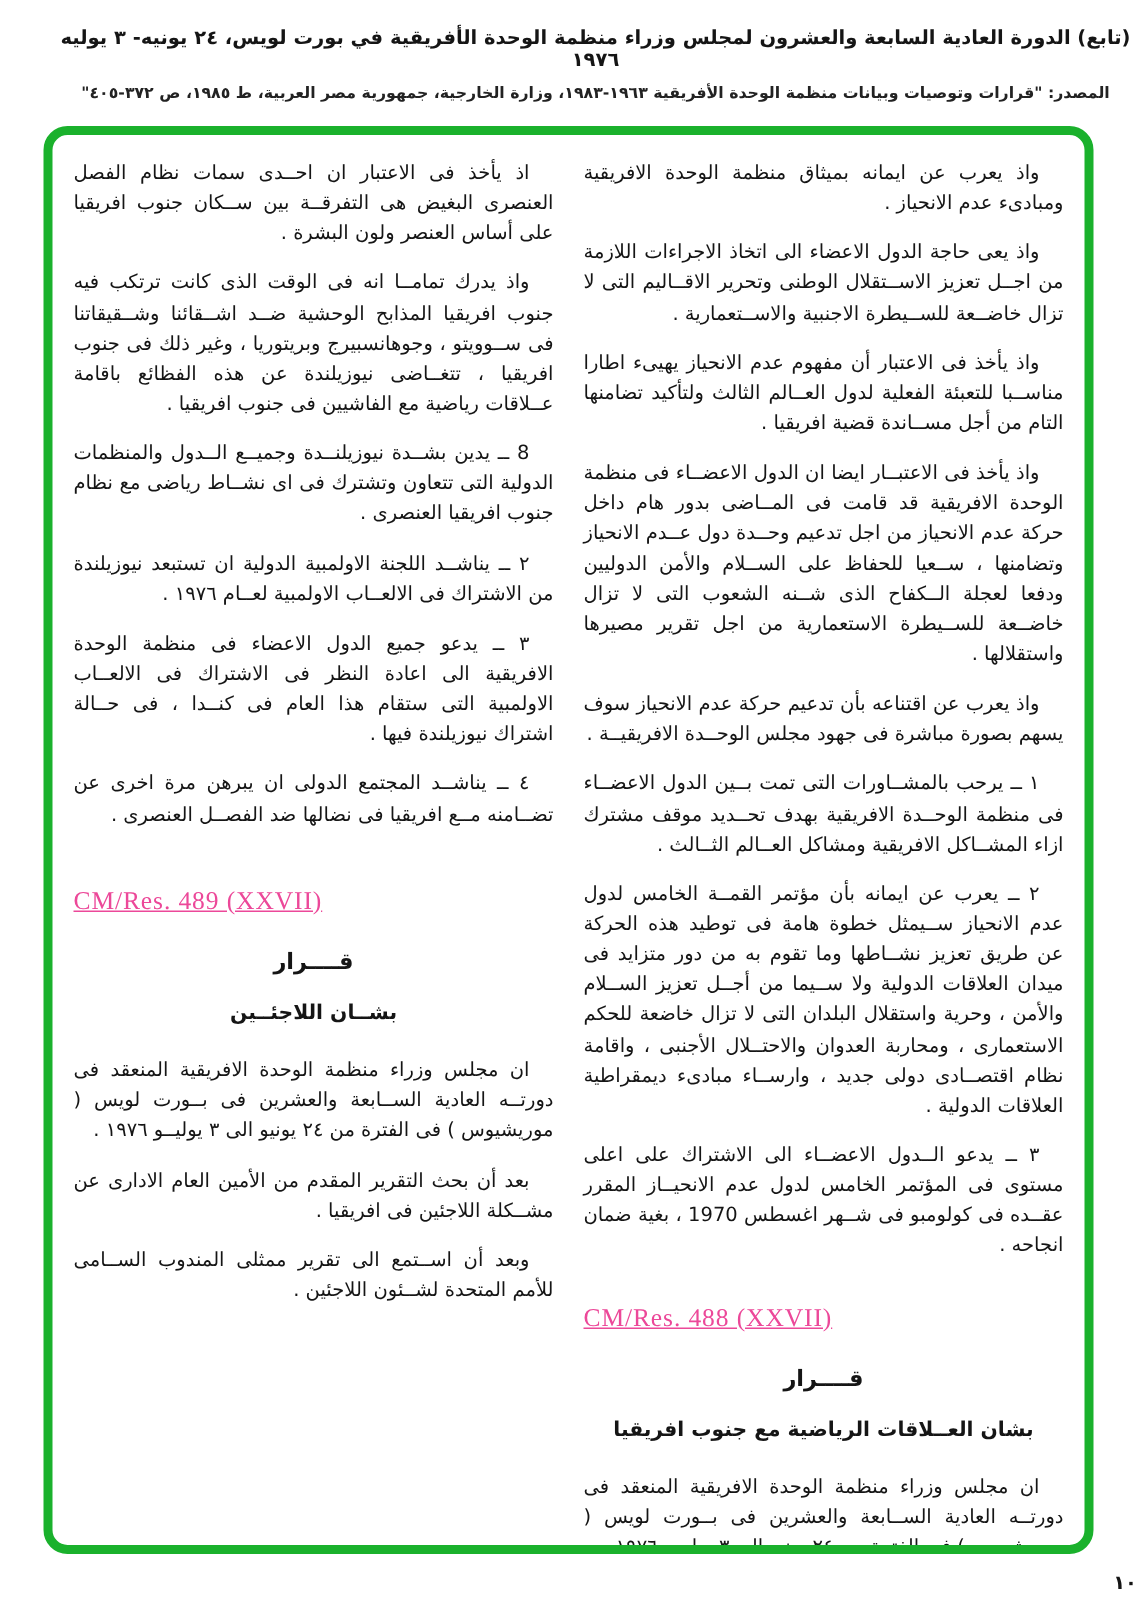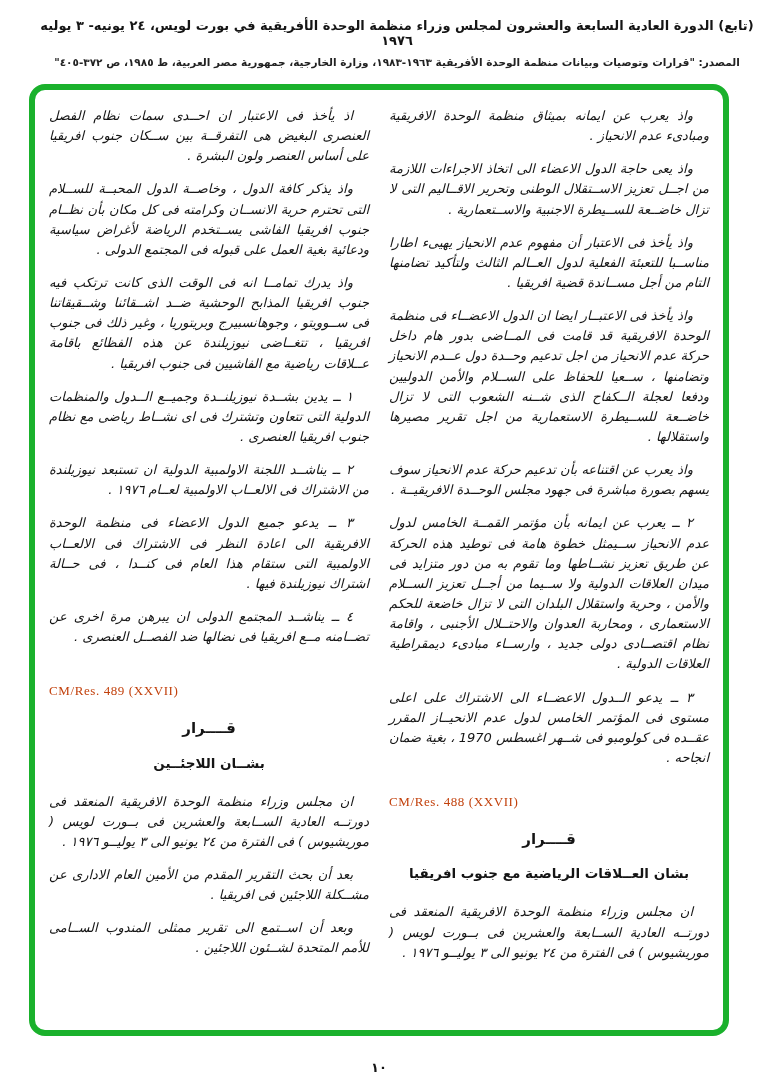--- a/index.html
+++ b/index.html
@@ -61,7 +61,6 @@
   .col p.para {
     margin: 0 0 13px 0;
     text-indent: 16px;
-    font-style: italic;
   }
   .res-ref {
     direction: ltr;

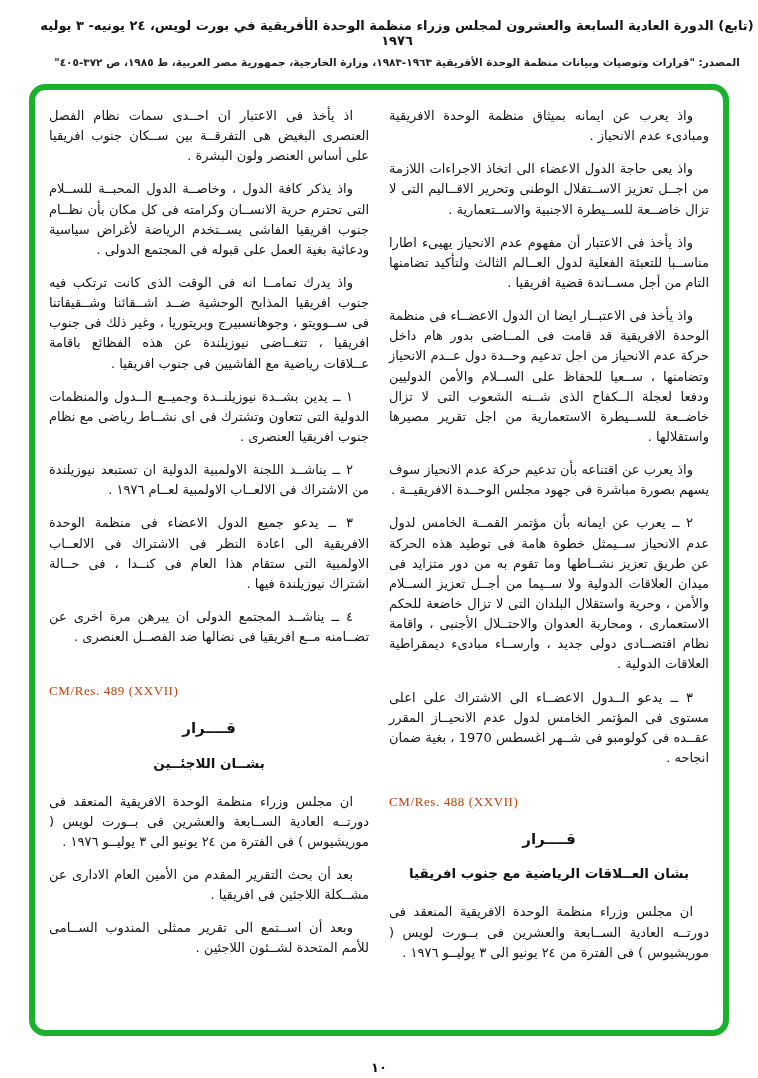--- a/index.html
+++ b/index.html
@@ -122,7 +122,6 @@
 
       <section class="col col-left">
         <p class="para">اذ يأخذ فى الاعتبار ان احــدى سمات نظام الفصل العنصرى البغيض هى التفرقــة بين ســكان جنوب افريقيا على أساس العنصر ولون البشرة .</p>
-        <p class="para">واذ يذكر كافة الدول ، وخاصــة الدول المحبــة للســلام التى تحترم حرية الانســان وكرامته فى كل مكان بأن نظــام جنوب افريقيا الفاشى يســتخدم الرياضة لأغراض سياسية ودعائية بغية العمل على قبوله فى المجتمع الدولى .</p>
         <p class="para">واذ يدرك تمامــا انه فى الوقت الذى كانت ترتكب فيه جنوب افريقيا المذابح الوحشية ضــد اشــقائنا وشــقيقاتنا فى ســوويتو ، وجوهانسبيرج وبريتوريا ، وغير ذلك فى جنوب افريقيا ، تتغــاضى نيوزيلندة عن هذه الفظائع باقامة عــلاقات رياضية مع الفاشيين فى جنوب افريقيا .</p>
         <p class="para">١ ــ يدين بشــدة نيوزيلنــدة وجميــع الــدول والمنظمات الدولية التى تتعاون وتشترك فى اى نشــاط رياضى مع نظام جنوب افريقيا العنصرى .</p>
         <p class="para">٢ ــ يناشــد اللجنة الاولمبية الدولية ان تستبعد نيوزيلندة من الاشتراك فى الالعــاب الاولمبية لعــام ١٩٧٦ .</p>

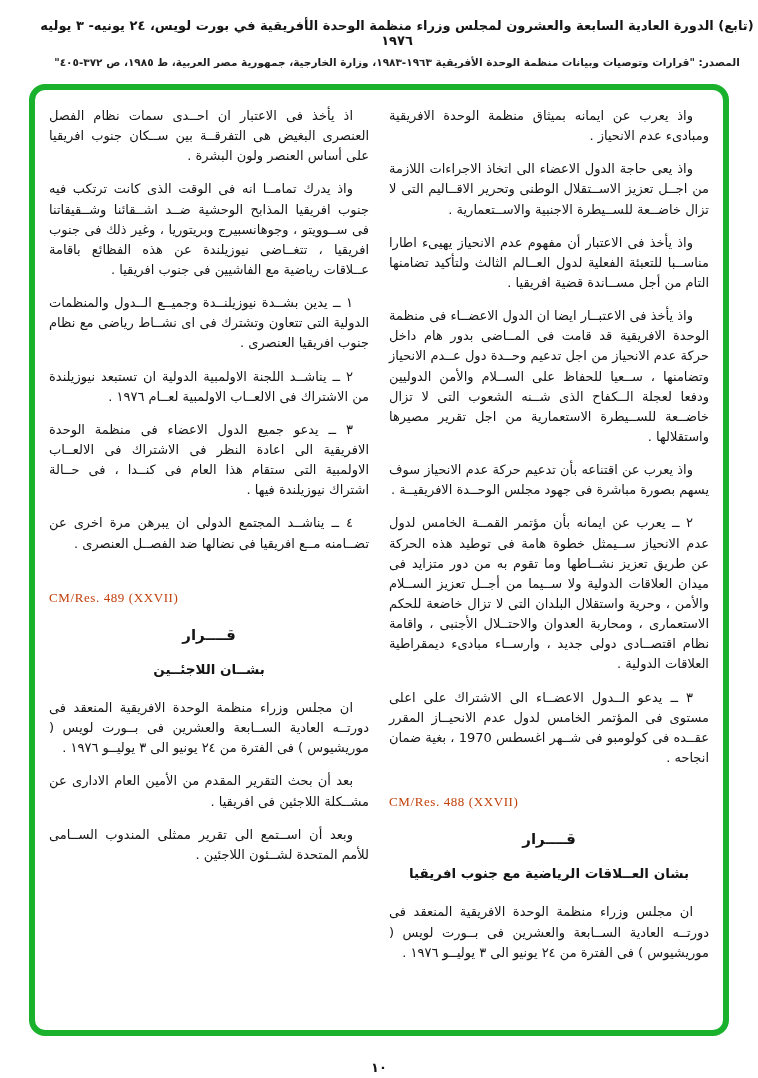--- a/index.html
+++ b/index.html
@@ -123,7 +123,7 @@
       <section class="col col-left">
         <p class="para">اذ يأخذ فى الاعتبار ان احــدى سمات نظام الفصل العنصرى البغيض هى التفرقــة بين ســكان جنوب افريقيا على أساس العنصر ولون البشرة .</p>
         <p class="para">واذ يدرك تمامــا انه فى الوقت الذى كانت ترتكب فيه جنوب افريقيا المذابح الوحشية ضــد اشــقائنا وشــقيقاتنا فى ســوويتو ، وجوهانسبيرج وبريتوريا ، وغير ذلك فى جنوب افريقيا ، تتغــاضى نيوزيلندة عن هذه الفظائع باقامة عــلاقات رياضية مع الفاشيين فى جنوب افريقيا .</p>
-        <p class="para">١ ــ يدين بشــدة نيوزيلنــدة وجميــع الــدول والمنظمات الدولية التى تتعاون وتشترك فى اى نشــاط رياضى مع نظام جنوب افريقيا العنصرى .</p>
+        <p class="para">8 ــ يدين بشــدة نيوزيلنــدة وجميــع الــدول والمنظمات الدولية التى تتعاون وتشترك فى اى نشــاط رياضى مع نظام جنوب افريقيا العنصرى .</p>
         <p class="para">٢ ــ يناشــد اللجنة الاولمبية الدولية ان تستبعد نيوزيلندة من الاشتراك فى الالعــاب الاولمبية لعــام ١٩٧٦ .</p>
         <p class="para">٣ ــ يدعو جميع الدول الاعضاء فى منظمة الوحدة الافريقية الى اعادة النظر فى الاشتراك فى الالعــاب الاولمبية التى ستقام هذا العام فى كنــدا ، فى حــالة اشتراك نيوزيلندة فيها .</p>
         <p class="para">٤ ــ يناشــد المجتمع الدولى ان يبرهن مرة اخرى عن تضــامنه مــع افريقيا فى نضالها ضد الفصــل العنصرى .</p>

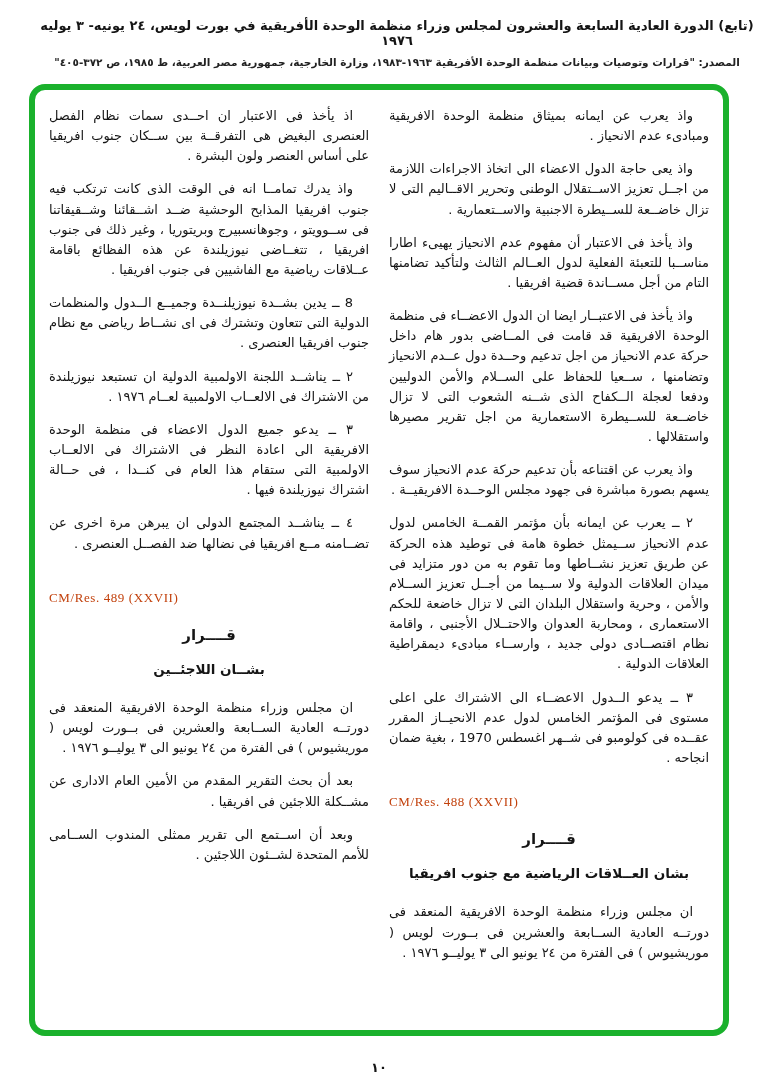--- a/index.html
+++ b/index.html
@@ -111,6 +111,7 @@
         <p class="para">واذ يأخذ فى الاعتبار أن مفهوم عدم الانحياز يهيىء اطارا مناســبا للتعبئة الفعلية لدول العــالم الثالث ولتأكيد تضامنها التام من أجل مســاندة قضية افريقيا .</p>
         <p class="para">واذ يأخذ فى الاعتبــار ايضا ان الدول الاعضــاء فى منظمة الوحدة الافريقية قد قامت فى المــاضى بدور هام داخل حركة عدم الانحياز من اجل تدعيم وحــدة دول عــدم الانحياز وتضامنها ، ســعيا للحفاظ على الســلام والأمن الدوليين ودفعا لعجلة الــكفاح الذى شــنه الشعوب التى لا تزال خاضــعة للســيطرة الاستعمارية من اجل تقرير مصيرها واستقلالها .</p>
         <p class="para">واذ يعرب عن اقتناعه بأن تدعيم حركة عدم الانحياز سوف يسهم بصورة مباشرة فى جهود مجلس الوحــدة الافريقيــة .</p>
+        <p class="para">١ ــ يرحب بالمشــاورات التى تمت بــين الدول الاعضــاء فى منظمة الوحــدة الافريقية بهدف تحــديد موقف مشترك ازاء المشــاكل الافريقية ومشاكل العــالم الثــالث .</p>
         <p class="para">٢ ــ يعرب عن ايمانه بأن مؤتمر القمــة الخامس لدول عدم الانحياز ســيمثل خطوة هامة فى توطيد هذه الحركة عن طريق تعزيز نشــاطها وما تقوم به من دور متزايد فى ميدان العلاقات الدولية ولا ســيما من أجــل تعزيز الســلام والأمن ، وحرية واستقلال البلدان التى لا تزال خاضعة للحكم الاستعمارى ، ومحاربة العدوان والاحتــلال الأجنبى ، واقامة نظام اقتصــادى دولى جديد ، وارســاء مبادىء ديمقراطية العلاقات الدولية .</p>
         <p class="para">٣ ــ يدعو الــدول الاعضــاء الى الاشتراك على اعلى مستوى فى المؤتمر الخامس لدول عدم الانحيــاز المقرر عقــده فى كولومبو فى شــهر اغسطس 1970 ، بغية ضمان انجاحه .</p>
 

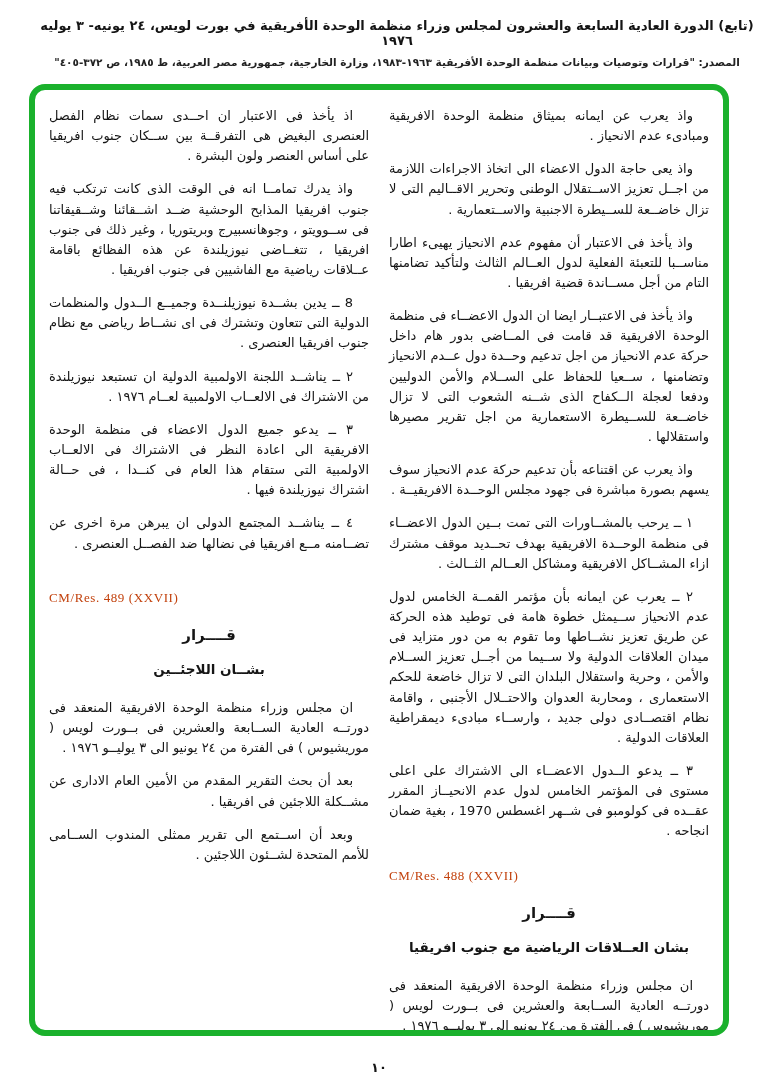--- a/index.html
+++ b/index.html
@@ -66,10 +66,11 @@
     direction: ltr;
     text-align: left;
     font-family: "Liberation Serif", serif;
-    font-size: 13px;
+    font-size: 17px;
     letter-spacing: 0.6px;
     margin: 24px 0 16px;
-    color: #c2410c;
+    color: #ec4899;
+    text-decoration: underline;
   }
   .col-left .res-ref { margin-top: 34px; }
   .res-title {

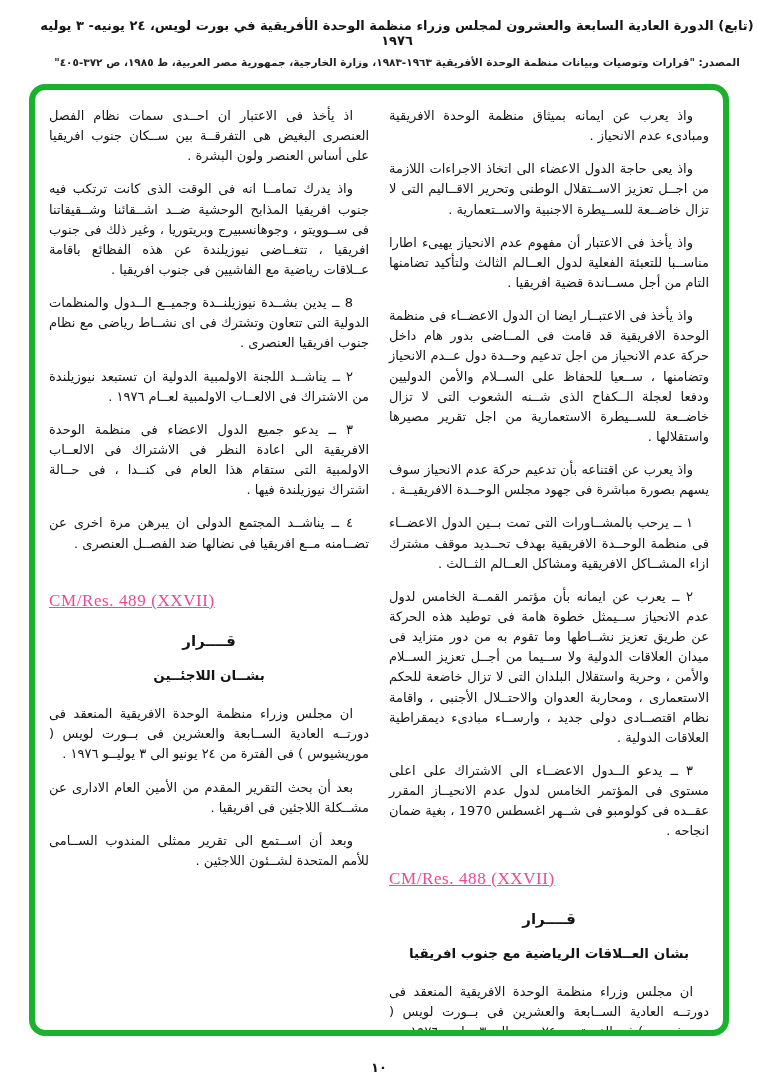--- a/index.html
+++ b/index.html
@@ -86,10 +86,9 @@
     margin: 0 0 18px;
   }
   .page-number {
-    text-align: center;
     font-size: 13px;
     font-weight: bold;
-    margin-top: 24px;
+    margin-top: 12px;
     direction: rtl;
   }
 </style>

